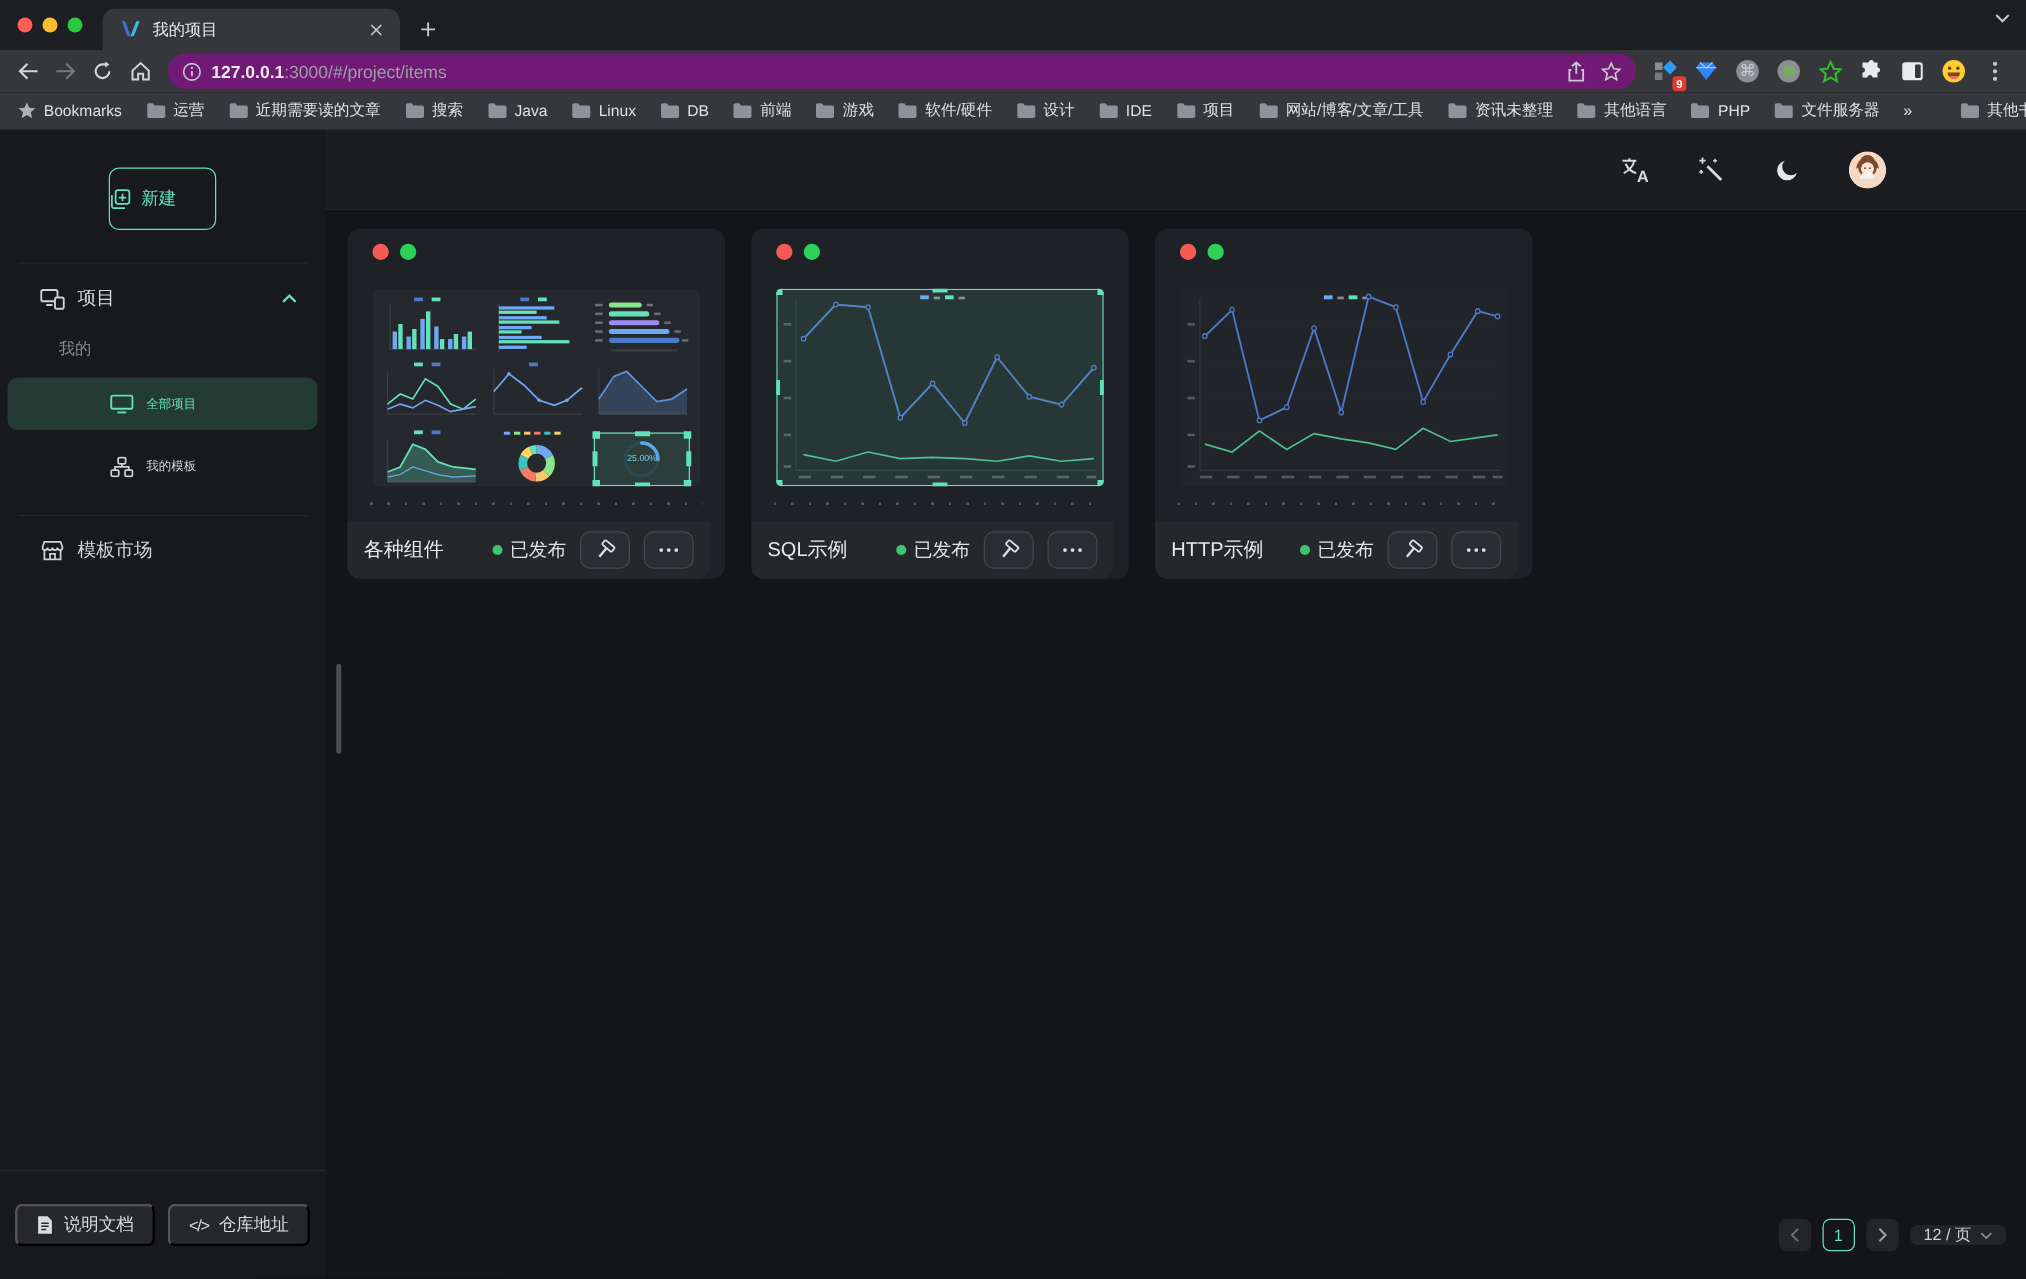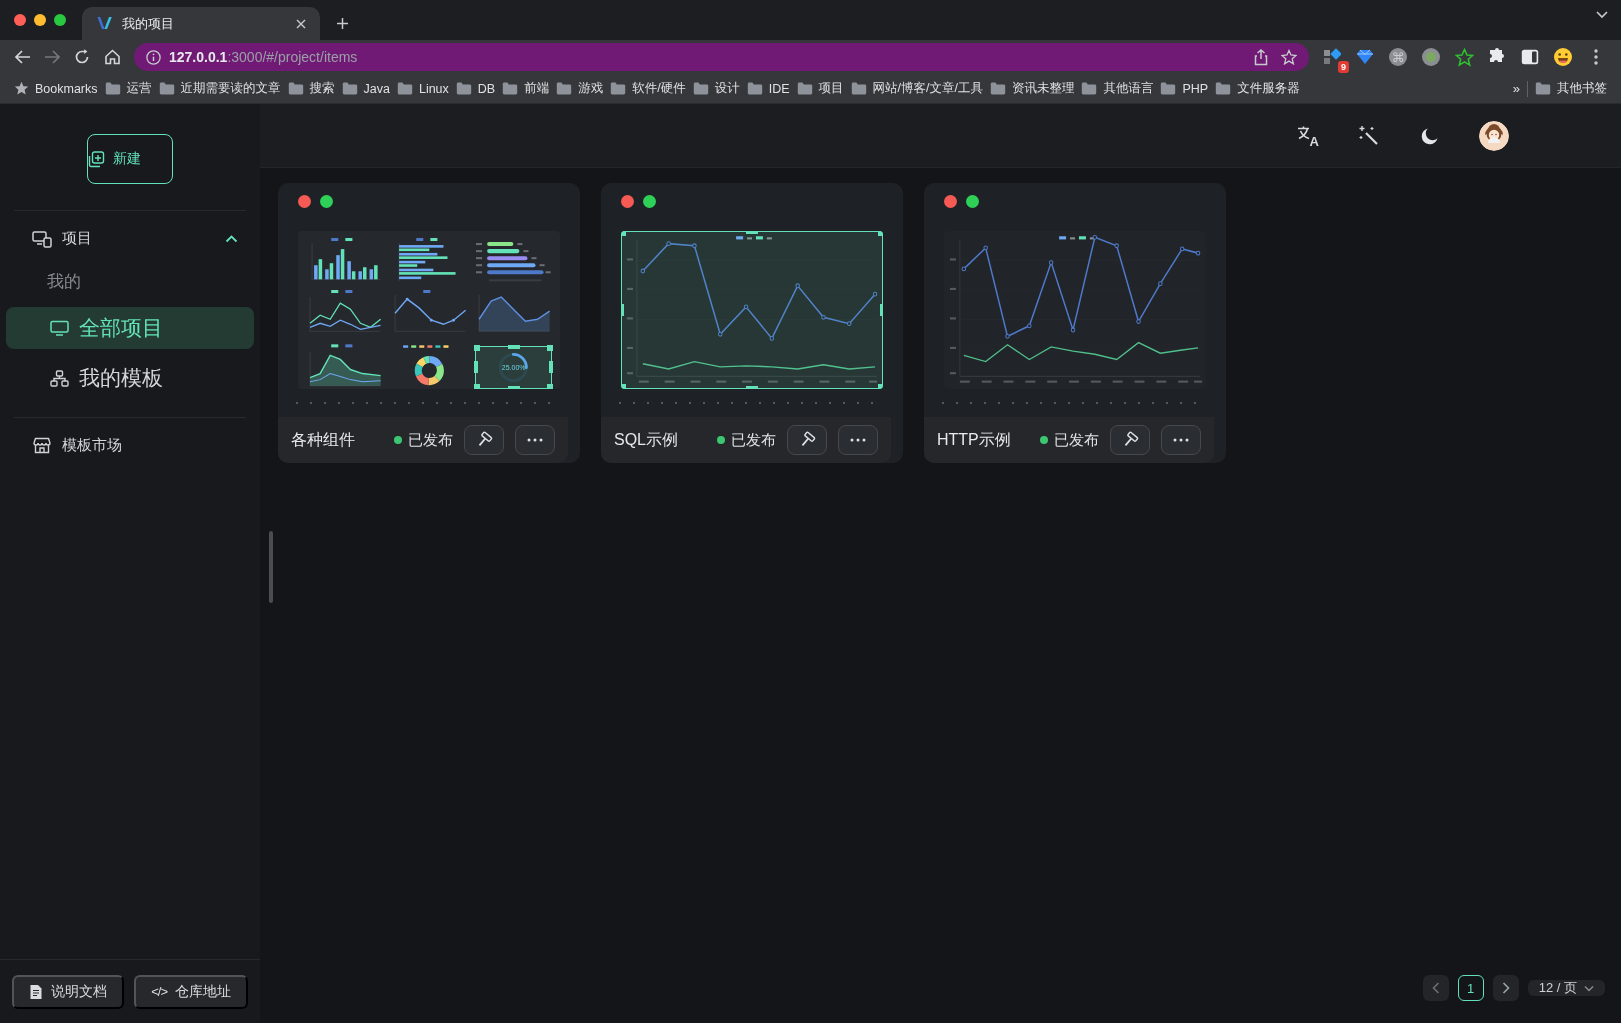--- a/index.html
+++ b/index.html
@@ -29,7 +29,7 @@
   .ext-badge { position:absolute; right:-4px; bottom:-3px; background:#e23b33; color:#fff; font-size:9px; line-height:12px; padding:0 3px; border-radius:3px; font-weight:bold; }
   .glyph-cmd { font-family:"DejaVu Sans",sans-serif; color:#c9ccd0; font-size:13px; }
 
-  .bookmarks { height:30px; background:#36373a; border-bottom:1px solid #2a2b2e; display:flex; align-items:center; padding:0 14px; gap:7px; font-size:12.5px; color:#dfe1e4; }
+  .bookmarks { height:30px; background:#36373a; border-bottom:1px solid #2a2b2e; display:flex; align-items:center; padding:0 14px; gap:19px; font-size:12.5px; color:#dfe1e4; }
   .bm { display:flex; align-items:center; gap:6px; white-space:nowrap; }
   .bm-sep { width:1px; height:16px; background:#5f6368; }
   .bm-overflow { margin-left:auto; color:#dfe1e4; font-size:13px; }

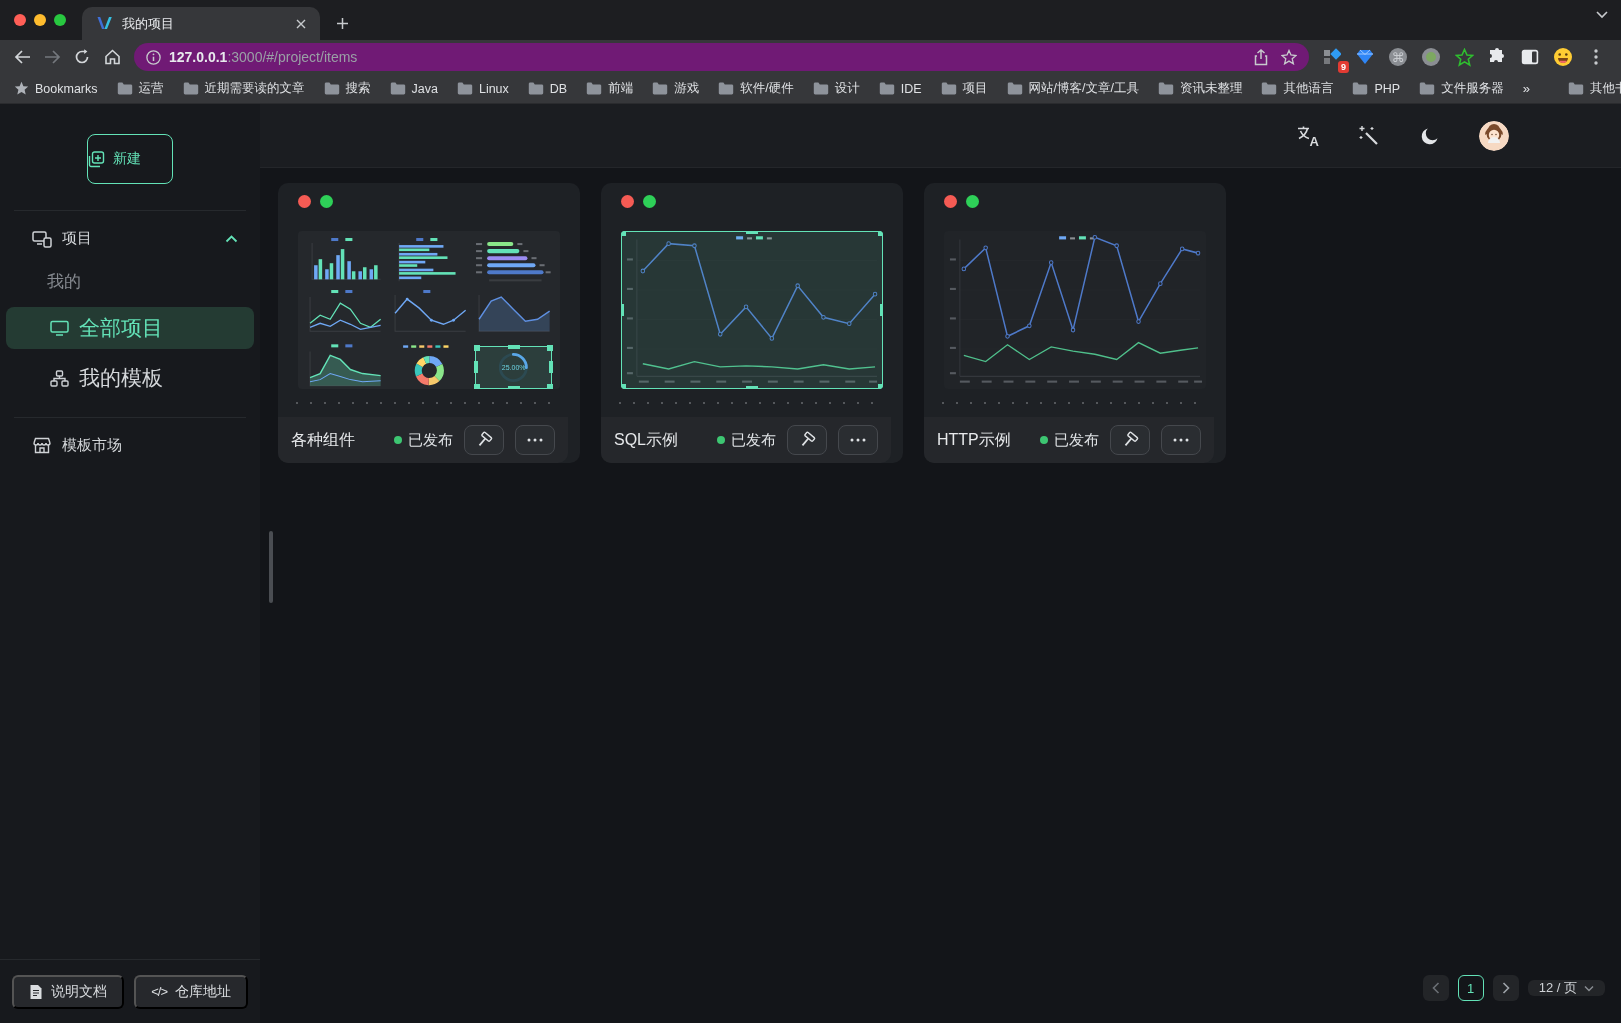--- a/index.html
+++ b/index.html
@@ -41,7 +41,7 @@
   .side-div { height:1px; background:#26292d; margin:26px 14px 0; }
   .nav-row { display:flex; align-items:center; gap:10px; padding:18px 22px 6px 32px; font-size:15px; color:#d4d7da; }
   .nav-row .chev { margin-left:auto; }
-  .nav-owner { padding:16px 0 6px 47px; font-size:17px; color:#85898f; }
+  .nav-owner { padding:16px 0 6px 47px; font-size:13px; color:#85898f; }
   .nav-item { margin:8px 6px 0; height:42px; border-radius:8px; display:flex; align-items:center; gap:10px; padding-left:44px; font-size:21px; color:#d4d7da; cursor:pointer; }
   .nav-item.selected { background:#243b33; color:#63e2b7; }
   .side-footer { margin-top:auto; border-top:1px solid #26292d; height:64px; display:flex; align-items:center; justify-content:space-between; padding:0 12px; }

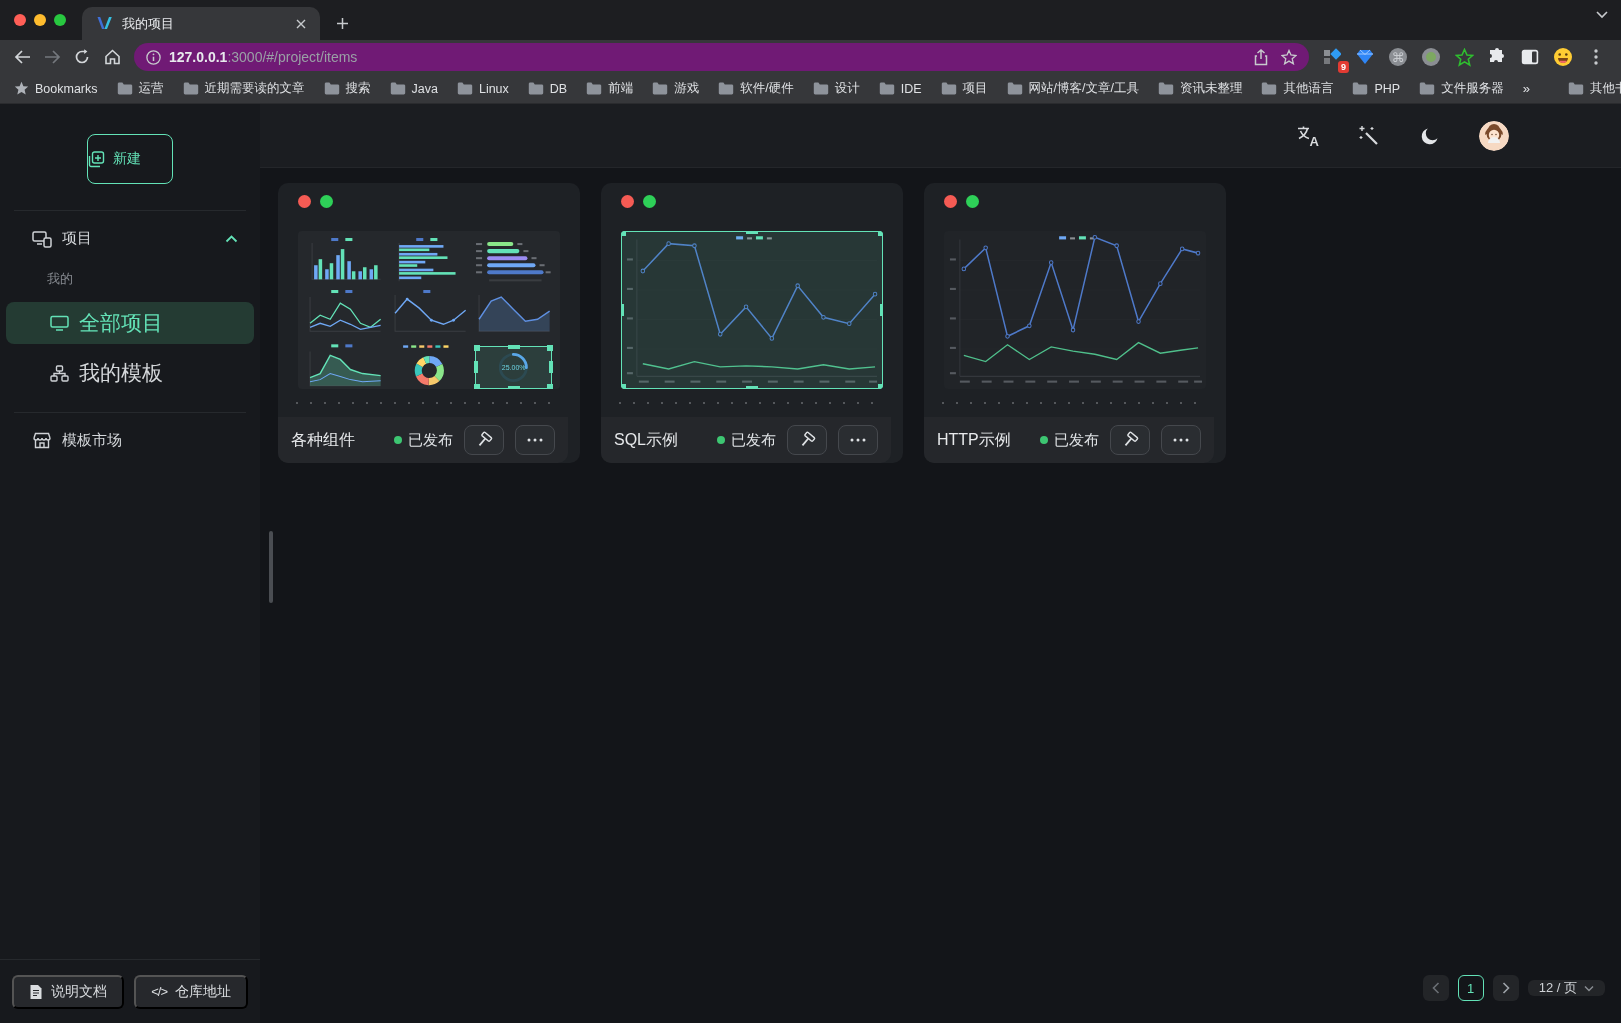--- a/index.html
+++ b/index.html
@@ -42,7 +42,7 @@
   .nav-row { display:flex; align-items:center; gap:10px; padding:18px 22px 6px 32px; font-size:15px; color:#d4d7da; }
   .nav-row .chev { margin-left:auto; }
   .nav-owner { padding:16px 0 6px 47px; font-size:13px; color:#85898f; }
-  .nav-item { margin:8px 6px 0; height:42px; border-radius:8px; display:flex; align-items:center; gap:10px; padding-left:44px; font-size:21px; color:#d4d7da; cursor:pointer; }
+  .nav-item { margin:8px 6px 0; height:42px; border-radius:8px; display:flex; align-items:center; gap:10px; padding-left:82px; font-size:10px; color:#d4d7da; cursor:pointer; }
   .nav-item.selected { background:#243b33; color:#63e2b7; }
   .side-footer { margin-top:auto; border-top:1px solid #26292d; height:64px; display:flex; align-items:center; justify-content:space-between; padding:0 12px; }
   .side-btn { display:flex; align-items:center; gap:8px; background:#26282c; border-radius:6px; height:34px; padding:0 15px; font-size:14px; color:#dadde0; cursor:pointer; }

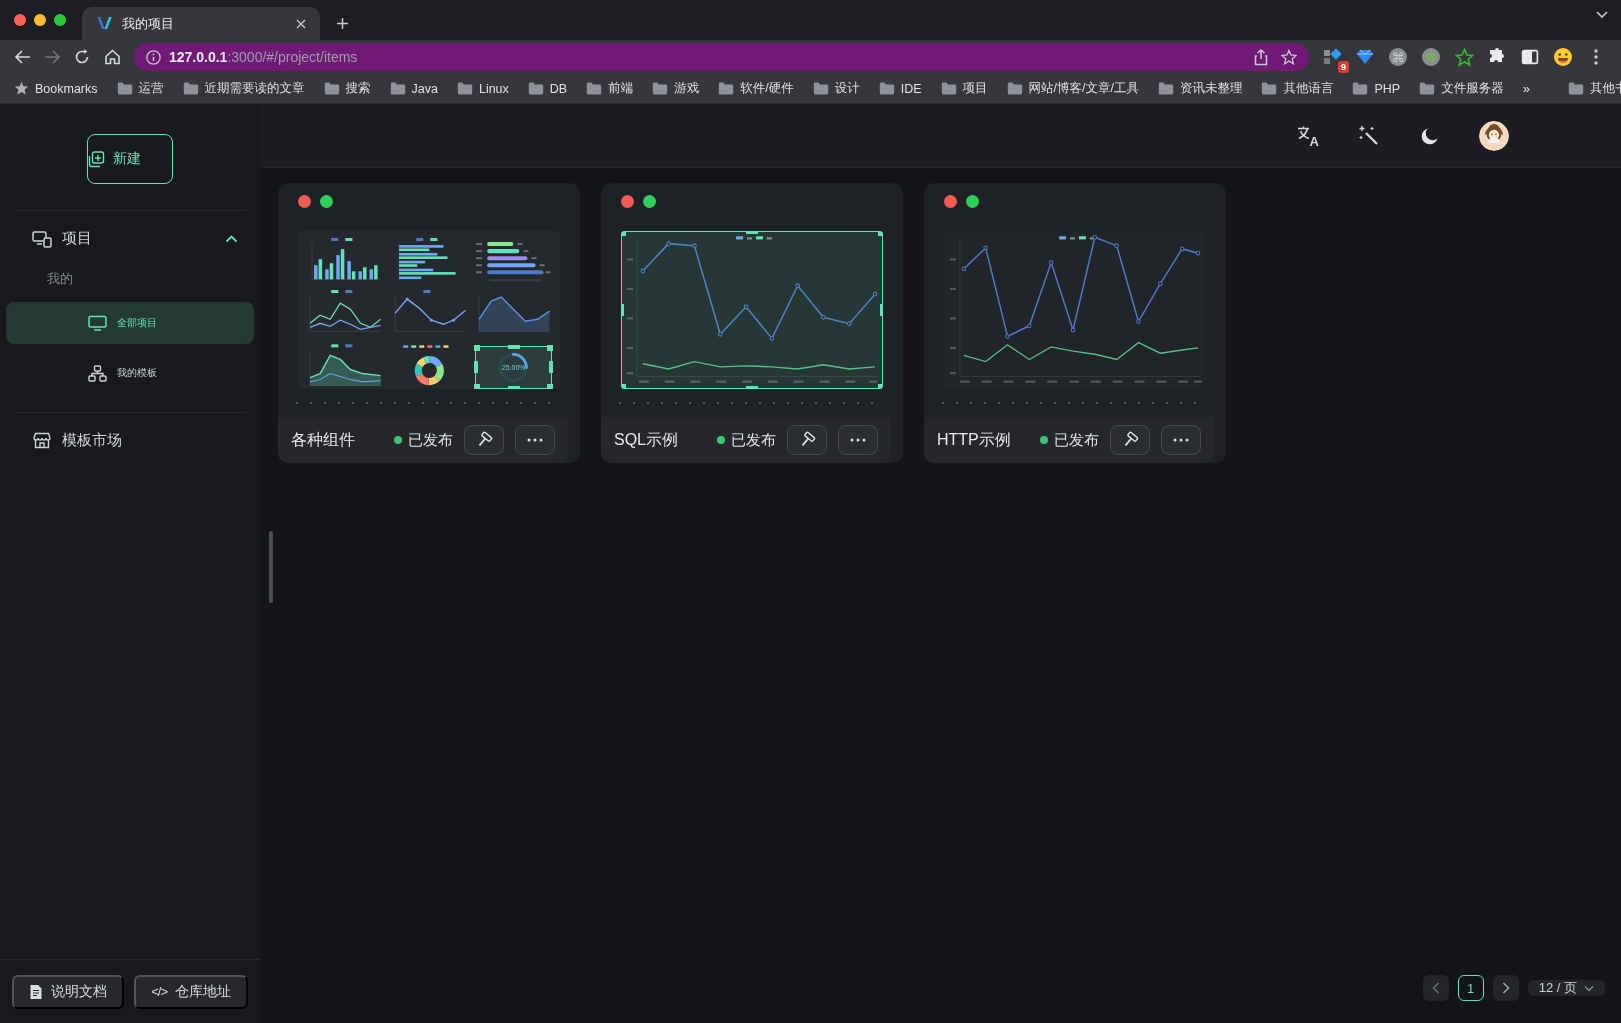--- a/index.html
+++ b/index.html
@@ -44,7 +44,7 @@
   .nav-owner { padding:16px 0 6px 47px; font-size:13px; color:#85898f; }
   .nav-item { margin:8px 6px 0; height:42px; border-radius:8px; display:flex; align-items:center; gap:10px; padding-left:82px; font-size:10px; color:#d4d7da; cursor:pointer; }
   .nav-item.selected { background:#243b33; color:#63e2b7; }
-  .side-footer { margin-top:auto; border-top:1px solid #26292d; height:64px; display:flex; align-items:center; justify-content:space-between; padding:0 12px; }
+  .side-footer { margin-top:auto; border-top:1px solid #26292d; height:87px; display:flex; align-items:center; justify-content:space-between; padding:0 12px; }
   .side-btn { display:flex; align-items:center; gap:8px; background:#26282c; border-radius:6px; height:34px; padding:0 15px; font-size:14px; color:#dadde0; cursor:pointer; }
   .code-glyph { color:#dadde0; font-size:13px; letter-spacing:-1px; }
 

